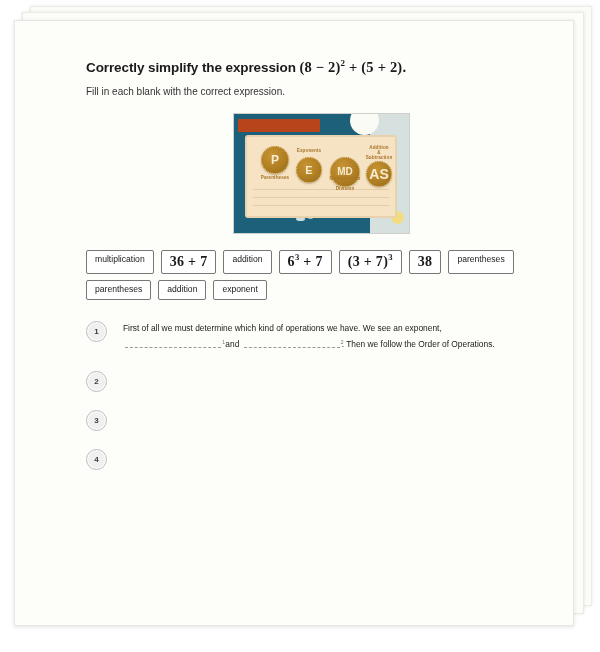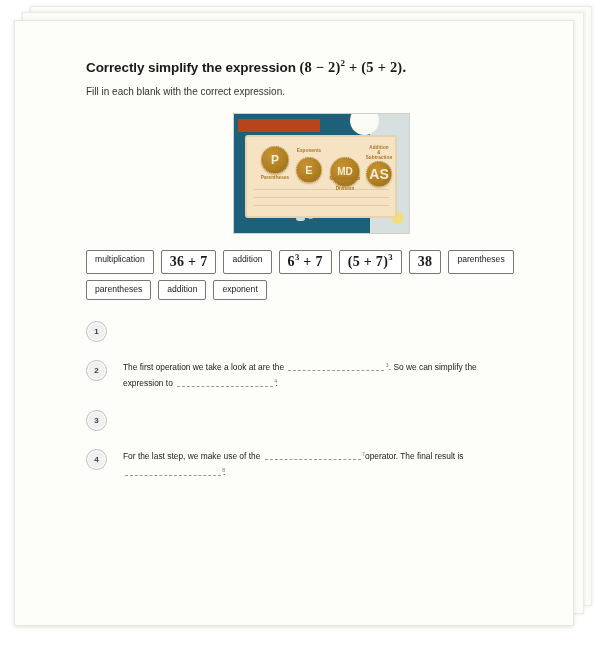--- a/index.html
+++ b/index.html
@@ -343,7 +343,7 @@
         <div class="word-chip math"><span>36 + 7</span></div>
         <div class="word-chip"><span>addition</span></div>
         <div class="word-chip math"><span>6</span><sup>3</sup><span> + 7</span></div>
-        <div class="word-chip math"><span>(5 + 7)</span><sup>3</sup><span></span></div>
+        <div class="word-chip math"><span>(3 + 7)</span><sup>3</sup><span></span></div>
         <div class="word-chip math"><span>38</span></div>
         <div class="word-chip"><span>parentheses</span></div>
       </div>

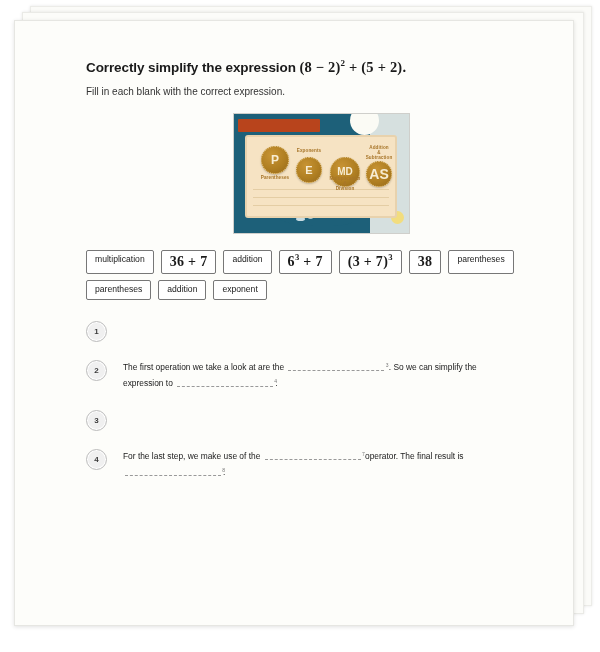--- a/index.html
+++ b/index.html
@@ -356,6 +356,7 @@
     <div id="questions-list">
         <div class="question">
           <div class="q-badge">1</div>
+          <div class="q-text"><span>First of all we must determine which kind of operations we have. We see an exponent, </span><span class="blank" data-num="1"></span><span> and </span><span class="blank" data-num="2"></span><span>. Then we follow the Order of Operations.</span></div>
         </div>
         <div class="question">
           <div class="q-badge">2</div>

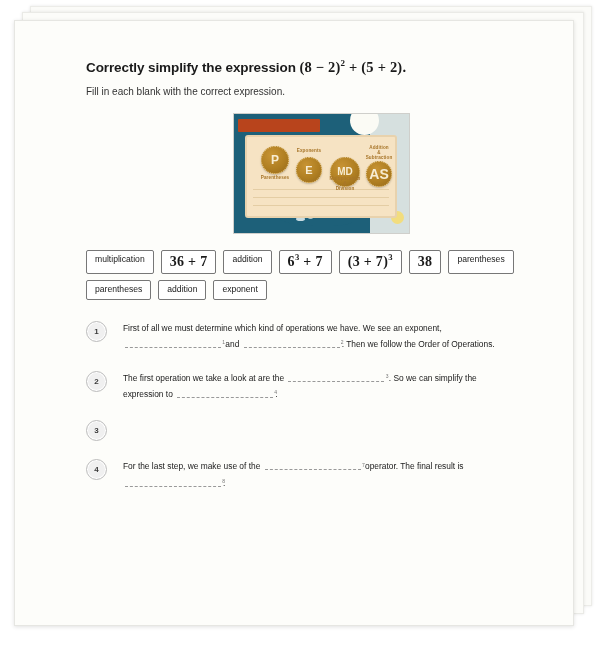--- a/index.html
+++ b/index.html
@@ -360,7 +360,6 @@
         </div>
         <div class="question">
           <div class="q-badge">2</div>
-          <div class="q-text"><span>The first operation we take a look at are the </span><span class="blank" data-num="3"></span><span> . So we can simplify the expression to </span><span class="blank" data-num="4"></span><span>.</span></div>
         </div>
         <div class="question">
           <div class="q-badge">3</div>

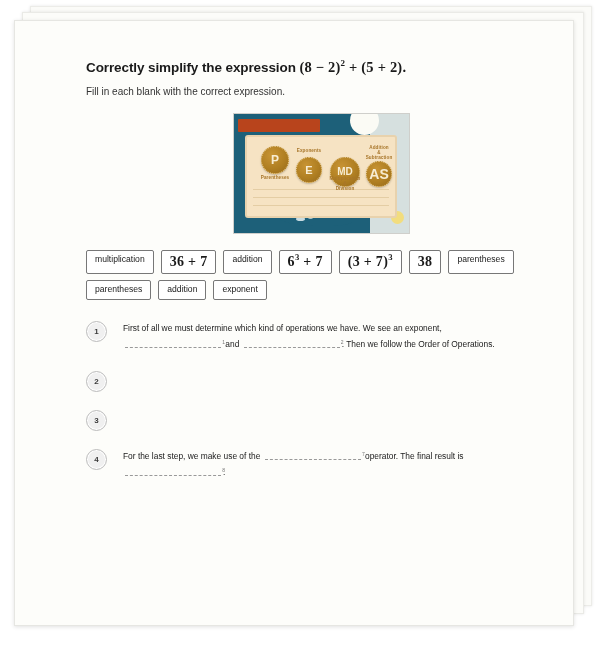--- a/index.html
+++ b/index.html
@@ -366,7 +366,6 @@
         </div>
         <div class="question">
           <div class="q-badge">4</div>
-          <div class="q-text"><span>For the last step, we make use of the </span><span class="blank" data-num="7"></span><span> operator. The final result is </span><span class="blank" data-num="8"></span><span>.</span></div>
         </div>
       </div>
 

